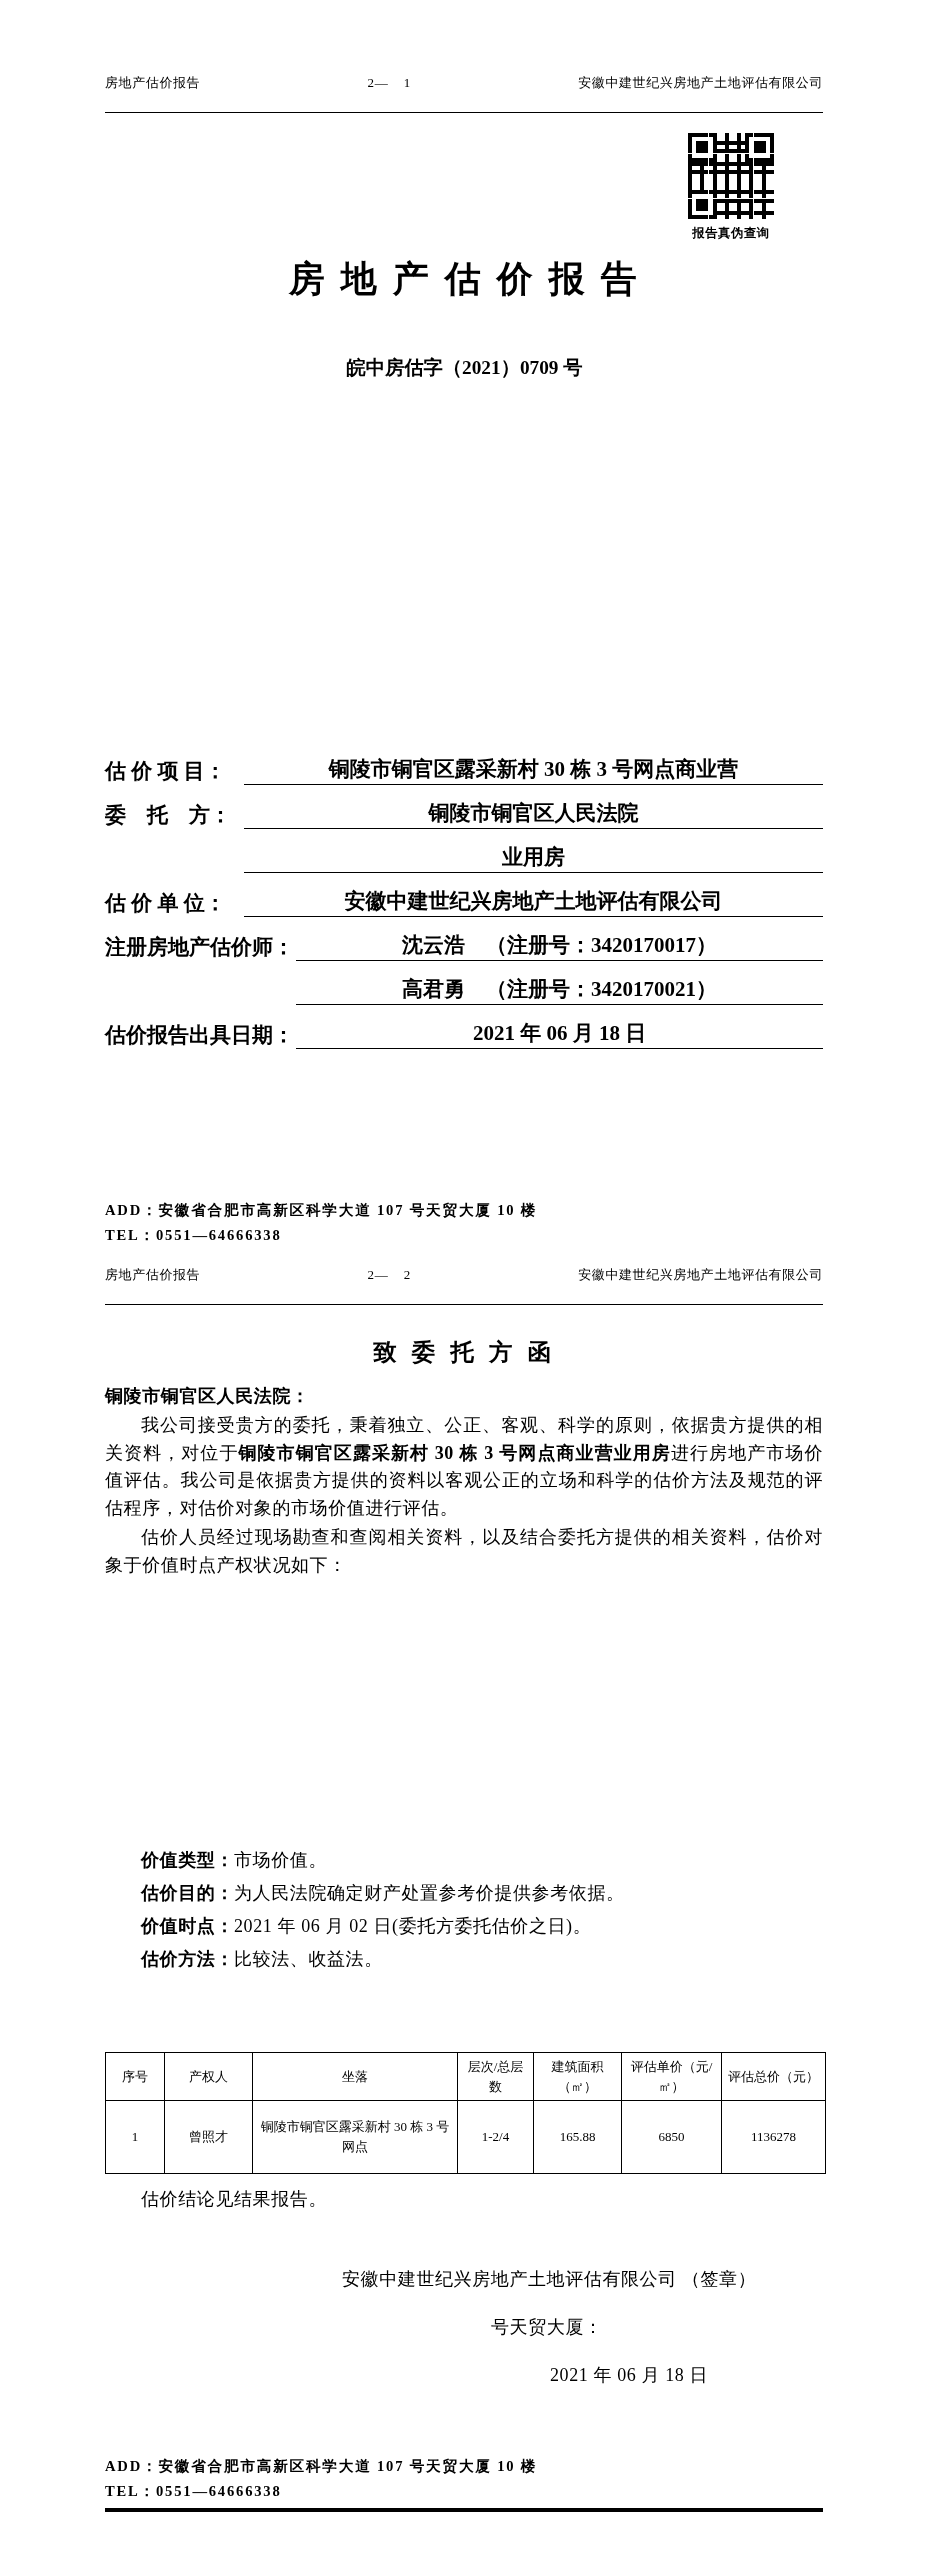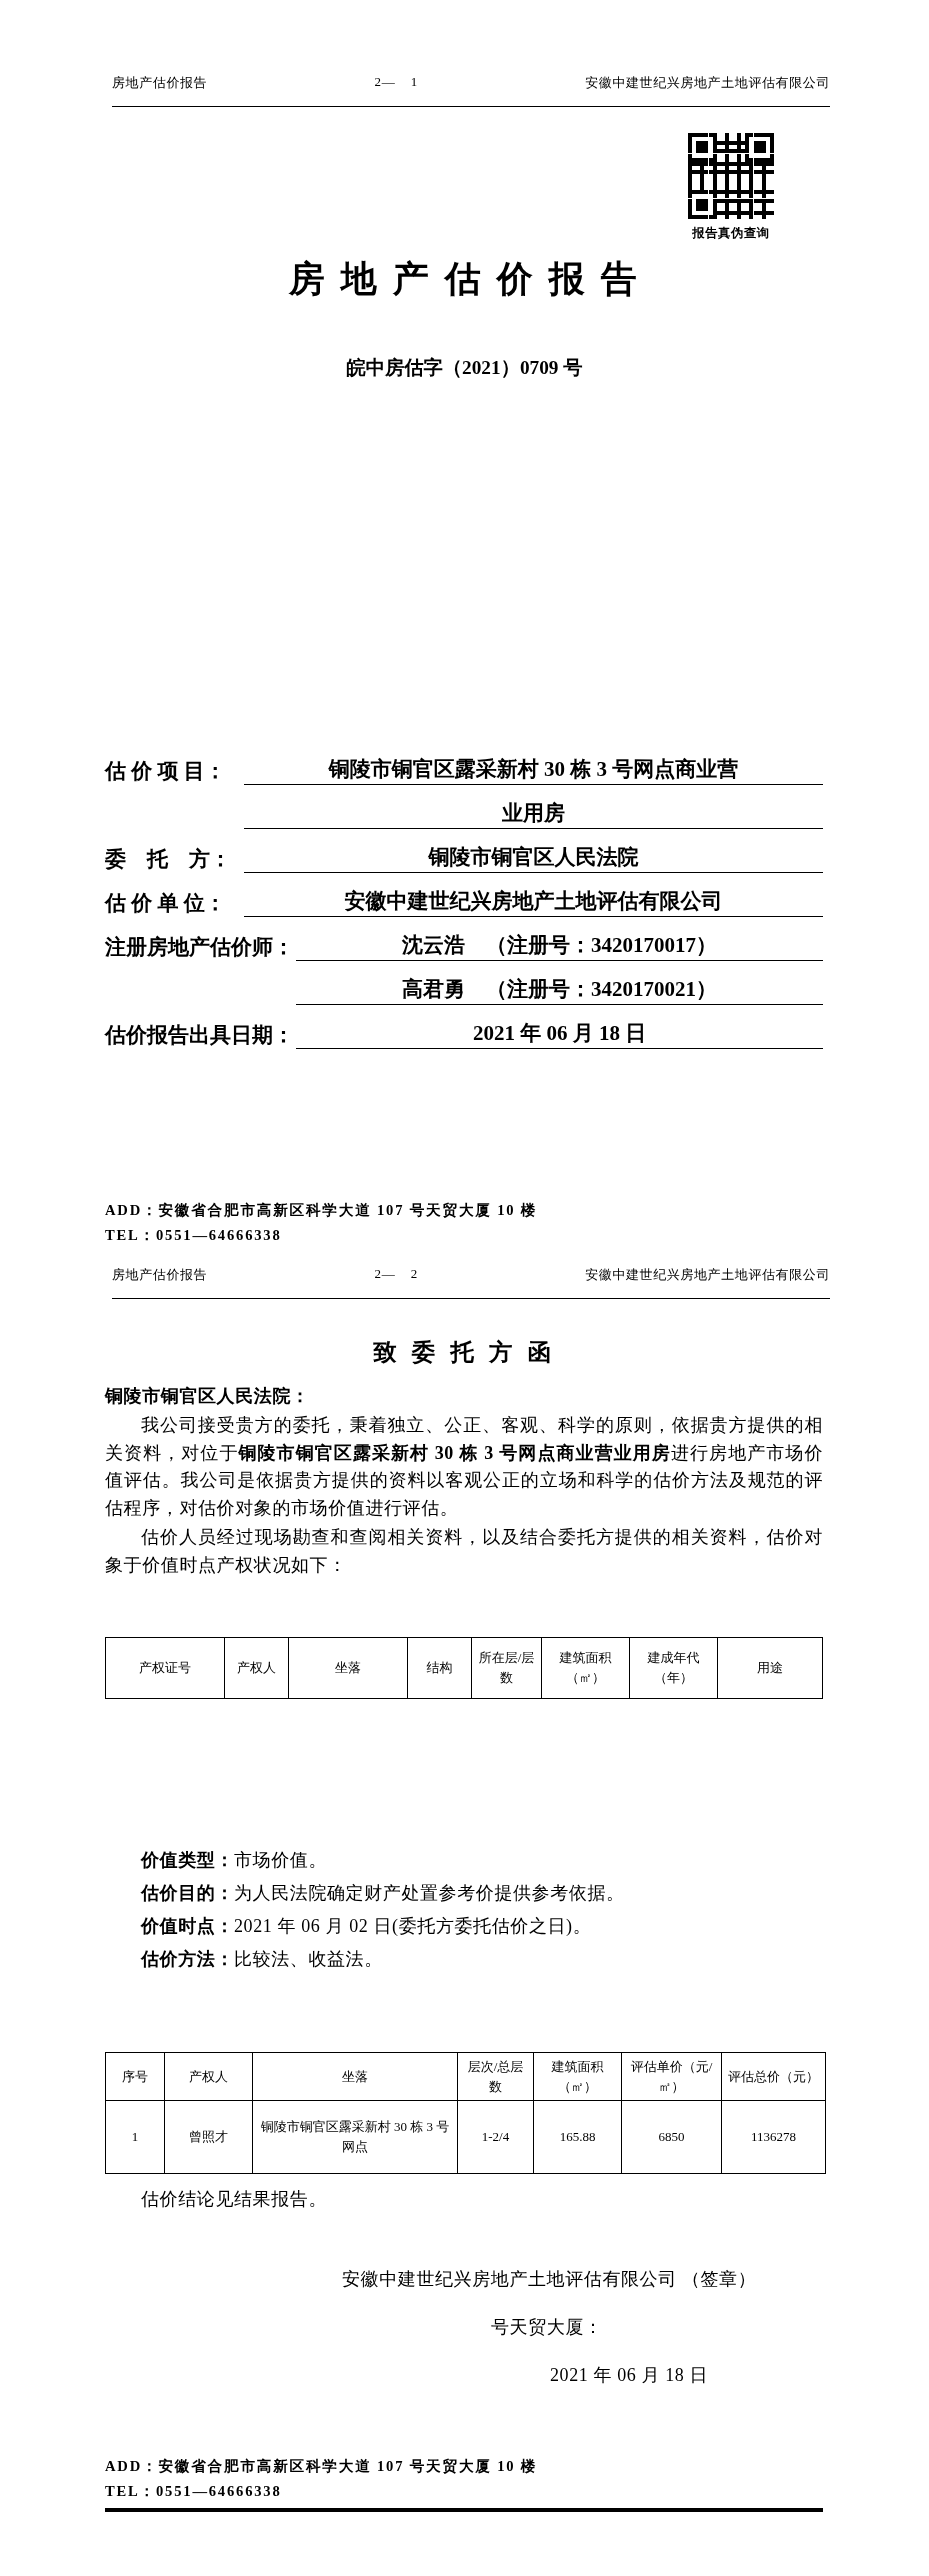--- a/index.html
+++ b/index.html
@@ -8,7 +8,7 @@
 .page{position:absolute;left:0;width:929px}
 #page1{top:0;height:1259px}
 #page2{top:1259px;height:1317px}
-.hdr{position:absolute;left:112px;width:718px;display:flex;justify-content:space-between;align-items:flex-start;font-size:13px;letter-spacing:0.6px;border-bottom:1.2px solid #000;padding-bottom:14px}
+.hdr{position:absolute;left:105px;width:718px;display:flex;justify-content:space-between;align-items:center;font-size:13px;letter-spacing:0.6px;border-bottom:1.2px solid #000;padding-bottom:20px}
 .hdr span{white-space:pre}
 .qr-wrap{position:absolute;width:94px;text-align:center}
 .qr{position:relative;width:86px;height:86px;margin:0 auto;background:#fff}

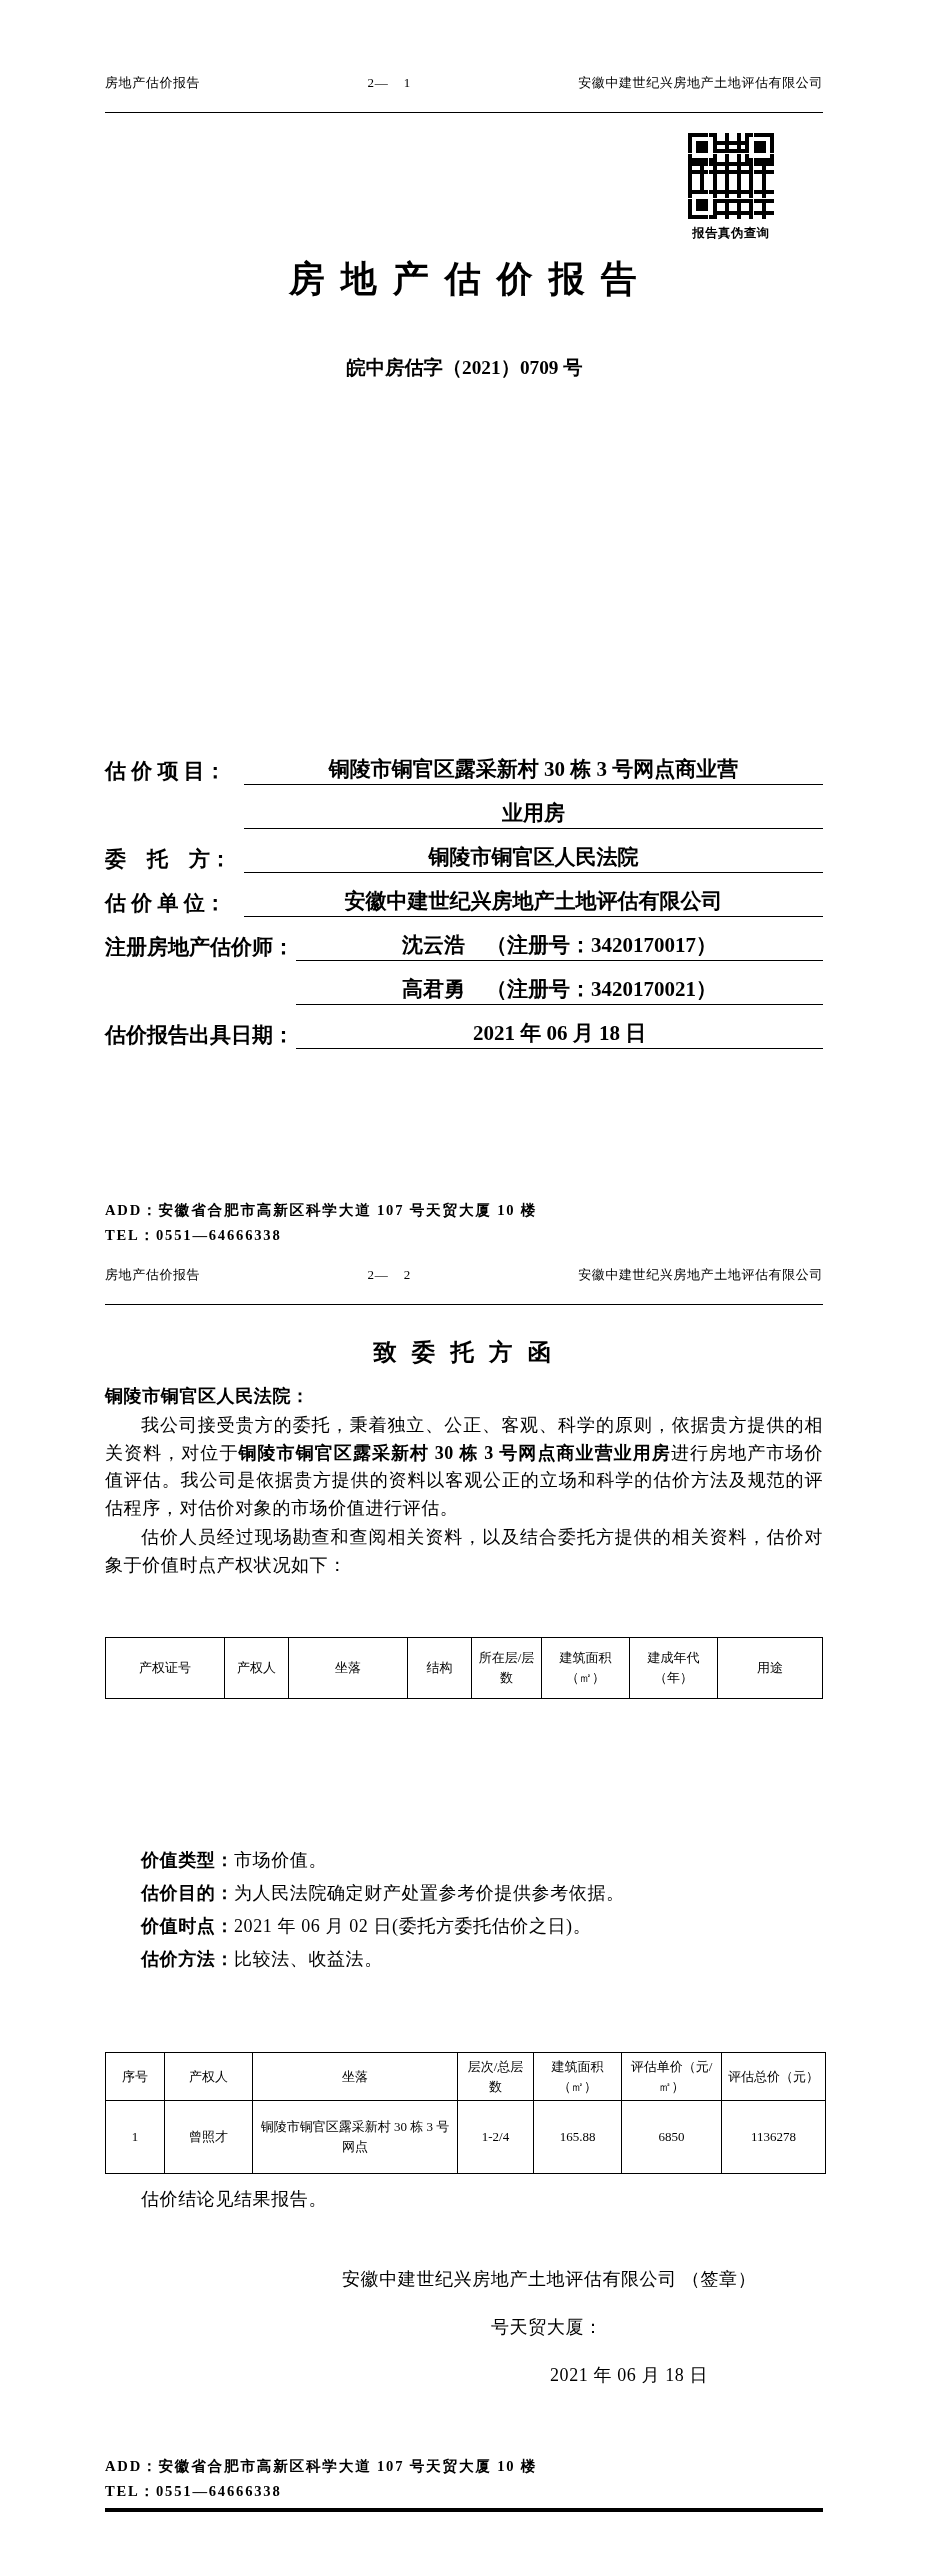--- a/index.html
+++ b/index.html
@@ -322,12 +322,12 @@
       <span class="fvalue">铜陵市铜官区露采新村 30 栋 3 号网点商业营</span>
     </div>
     <div class="frow">
+      <span class="flabel w1">委　托　方：</span>
+      <span class="fvalue">铜陵市铜官区人民法院</span>
+    </div>
+    <div class="frow">
       <span class="flabel w1"></span>
       <span class="fvalue">业用房</span>
-    </div>
-    <div class="frow">
-      <span class="flabel w1">委　托　方：</span>
-      <span class="fvalue">铜陵市铜官区人民法院</span>
     </div>
     <div class="frow">
       <span class="flabel w1">估 价 单 位：</span>

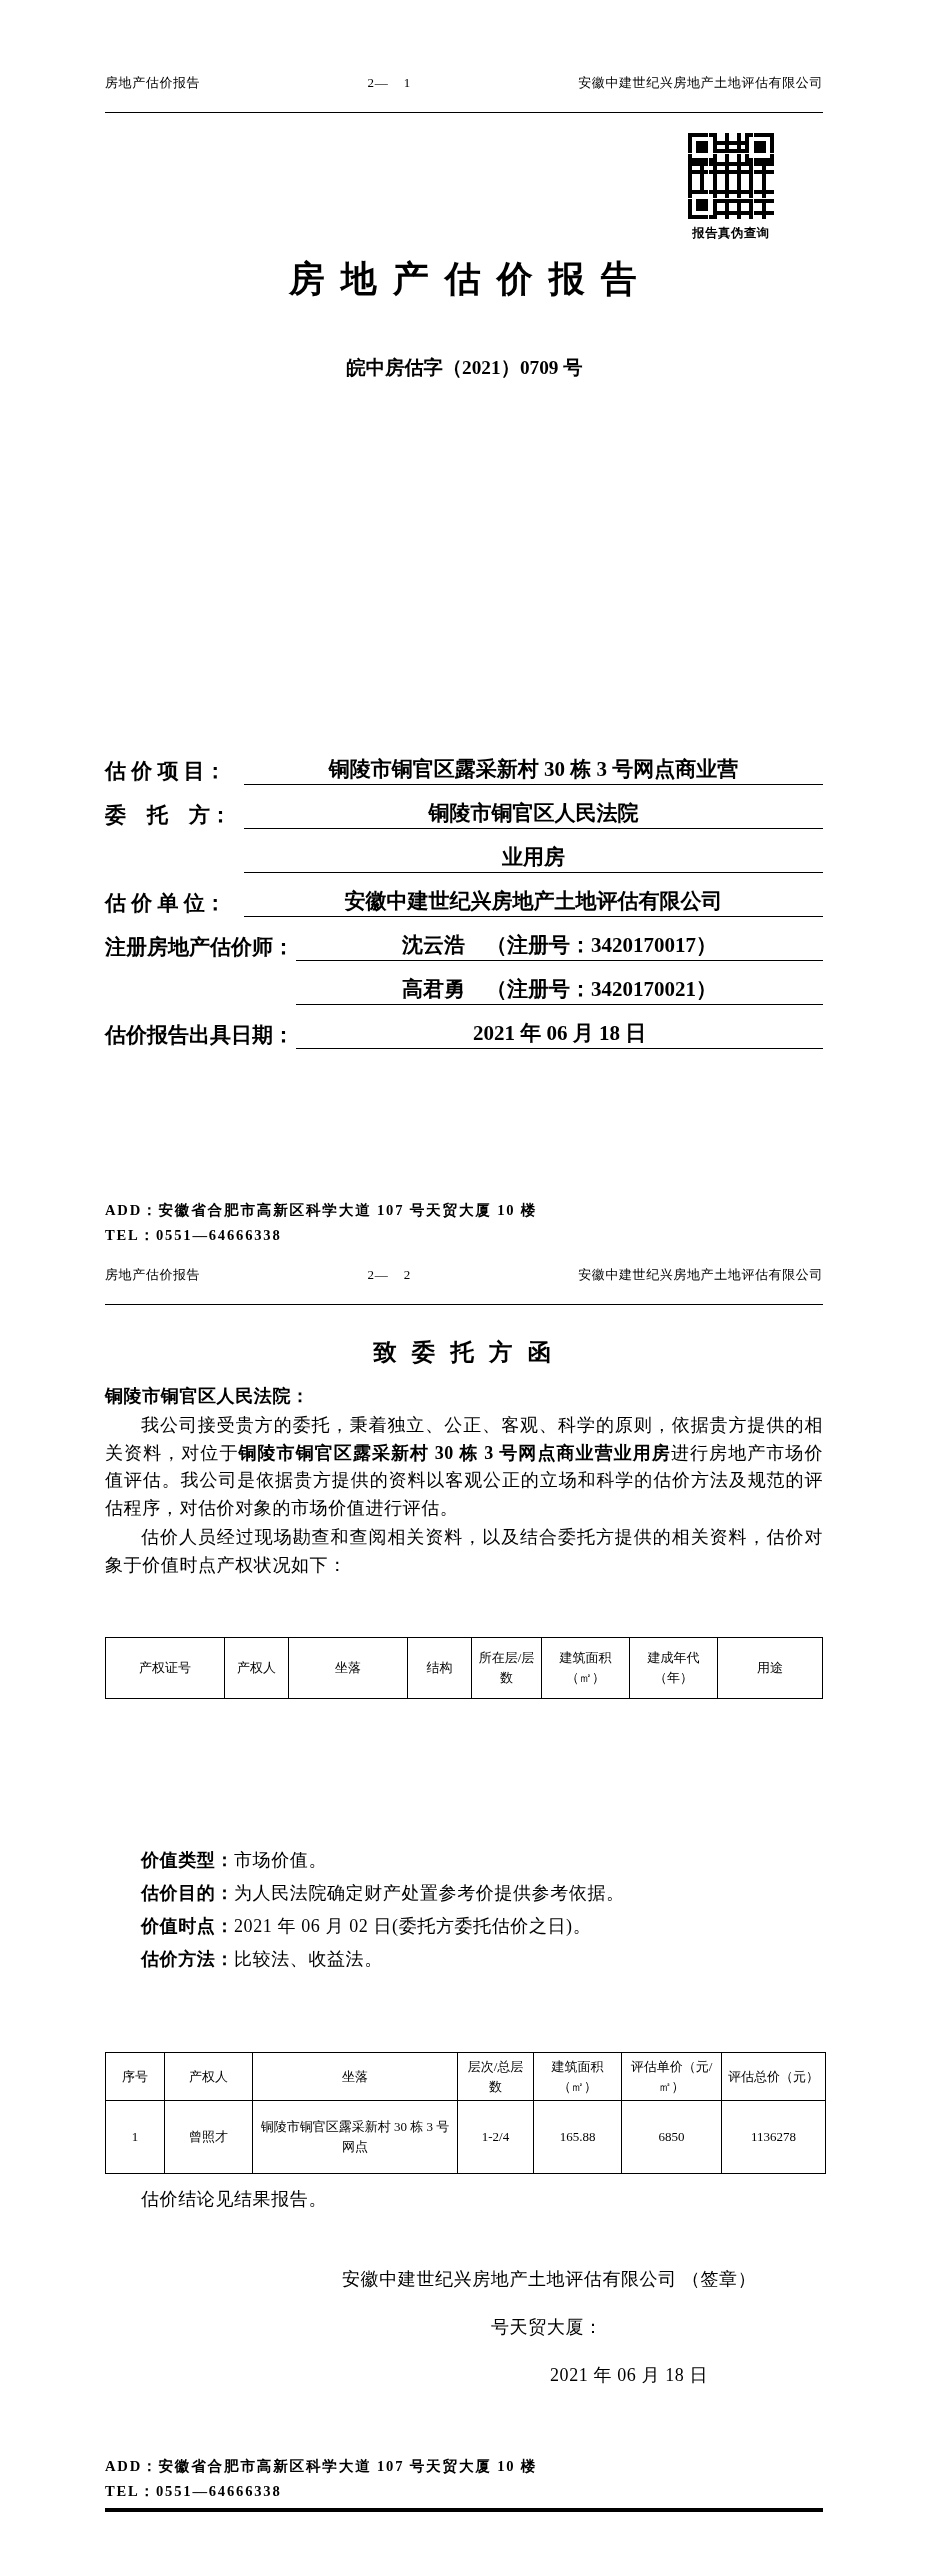--- a/index.html
+++ b/index.html
@@ -379,16 +379,6 @@
         <col style="width:105px">
     </colgroup>
     <tbody>
-      <tr class="h">
-        <td>产权证号</td>
-        <td>产权人</td>
-        <td>坐落</td>
-        <td>结构</td>
-        <td>所在层/层数</td>
-        <td>建筑面积（㎡）</td>
-        <td>建成年代（年）</td>
-        <td>用途</td>
-      </tr>
     </tbody>
   </table>
 

